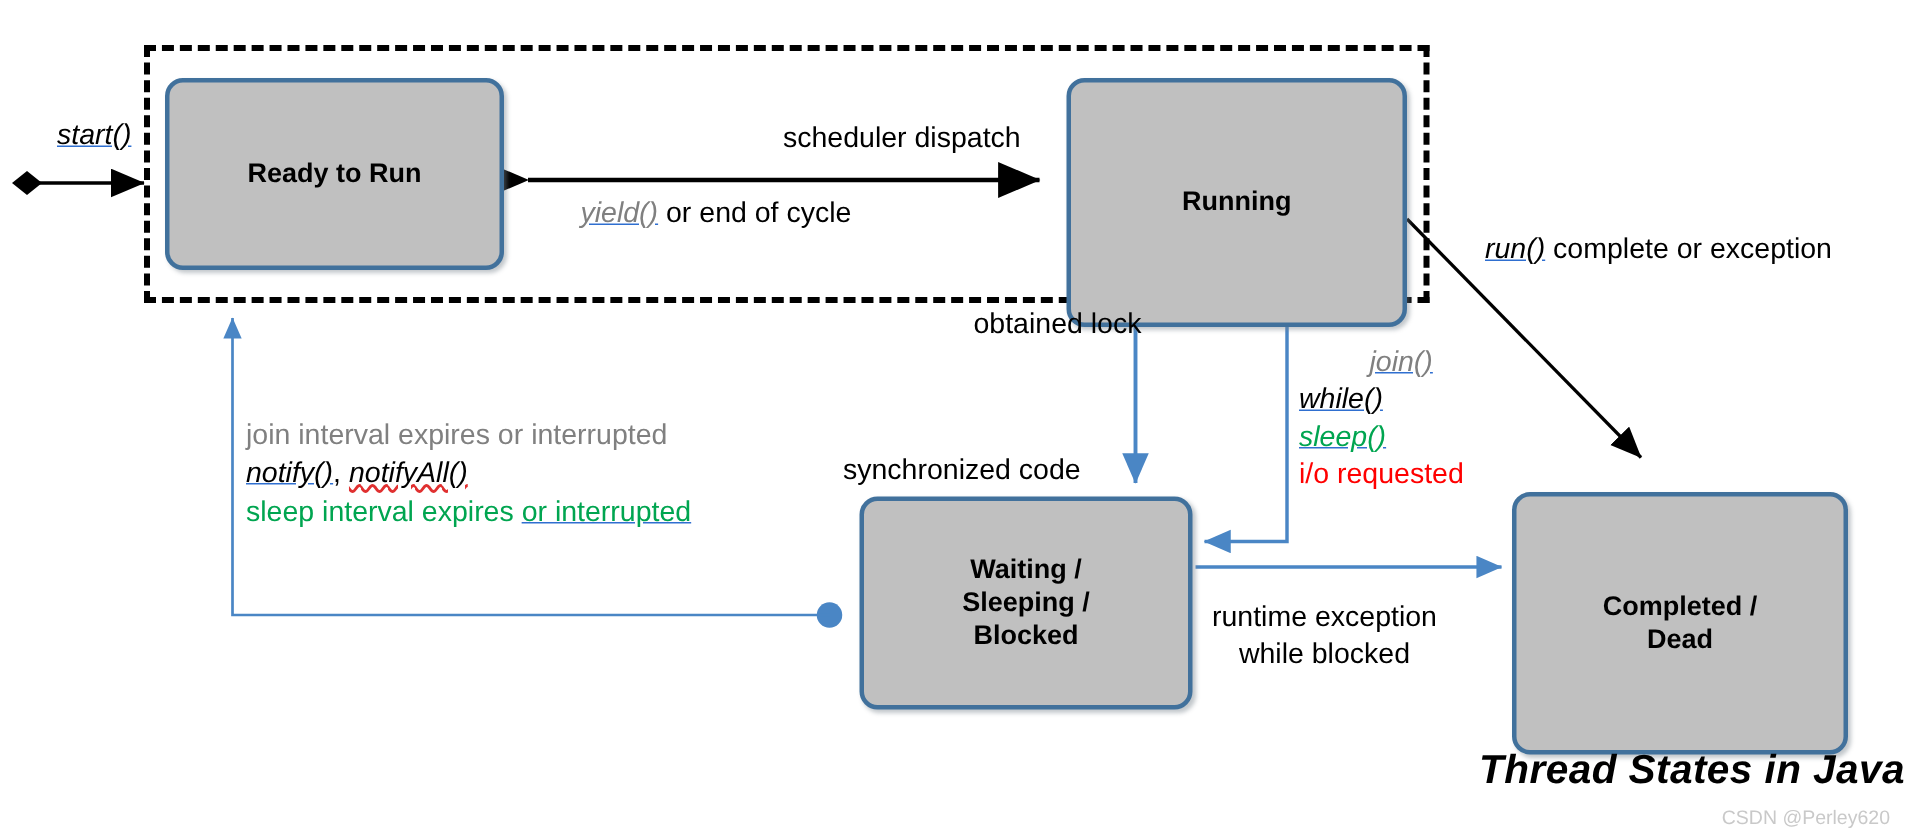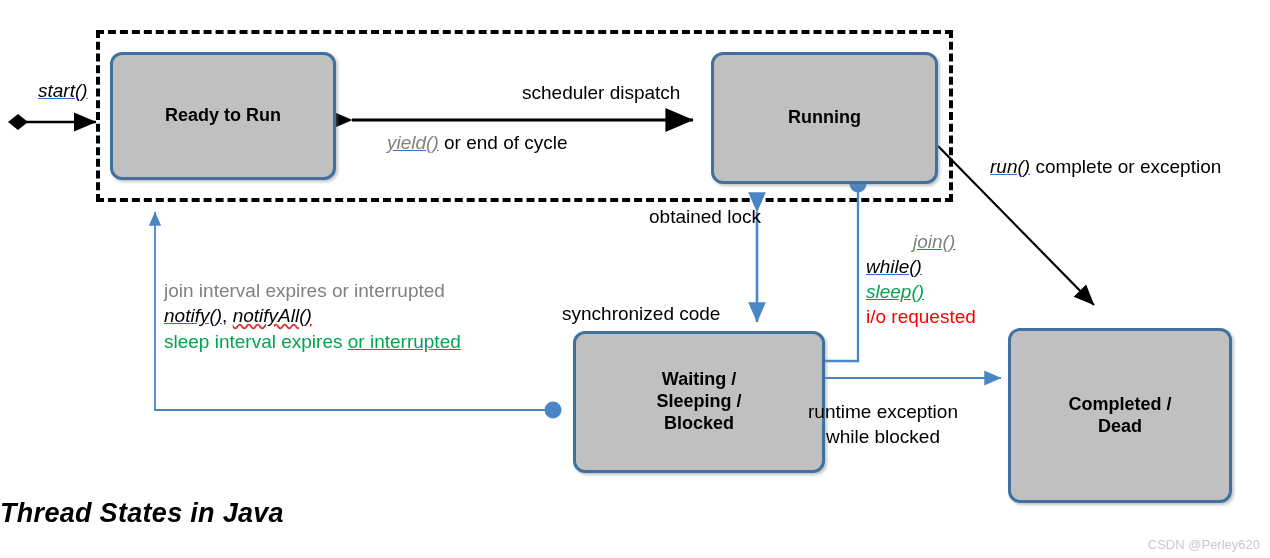--- a/index.html
+++ b/index.html
@@ -146,7 +146,7 @@
     <span>Ready to Run</span>
   </div>
 
-  <div class="state-box" style="left:711px; top:52px; width:227px; height:132px;">
+  <div class="state-box" style="left:711px; top:52px; width:227px; height:166px;">
     <span>Running</span>
   </div>
 

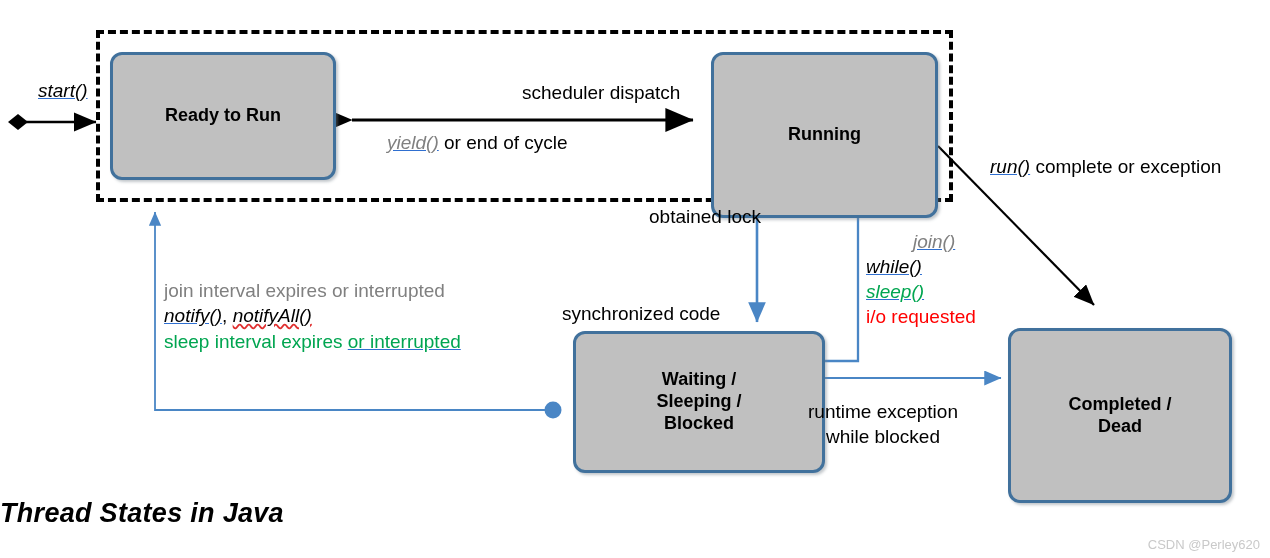--- a/index.html
+++ b/index.html
@@ -150,7 +150,7 @@
     <span>Running</span>
   </div>
 
-  <div class="state-box" style="left:573px; top:331px; width:252px; height:142px; flex-direction:column;">
+  <div class="state-box" style="left:573px; top:331px; width:222px; height:142px; flex-direction:column;">
     <span>Waiting /</span>
     <span>Sleeping /</span>
     <span>Blocked</span>

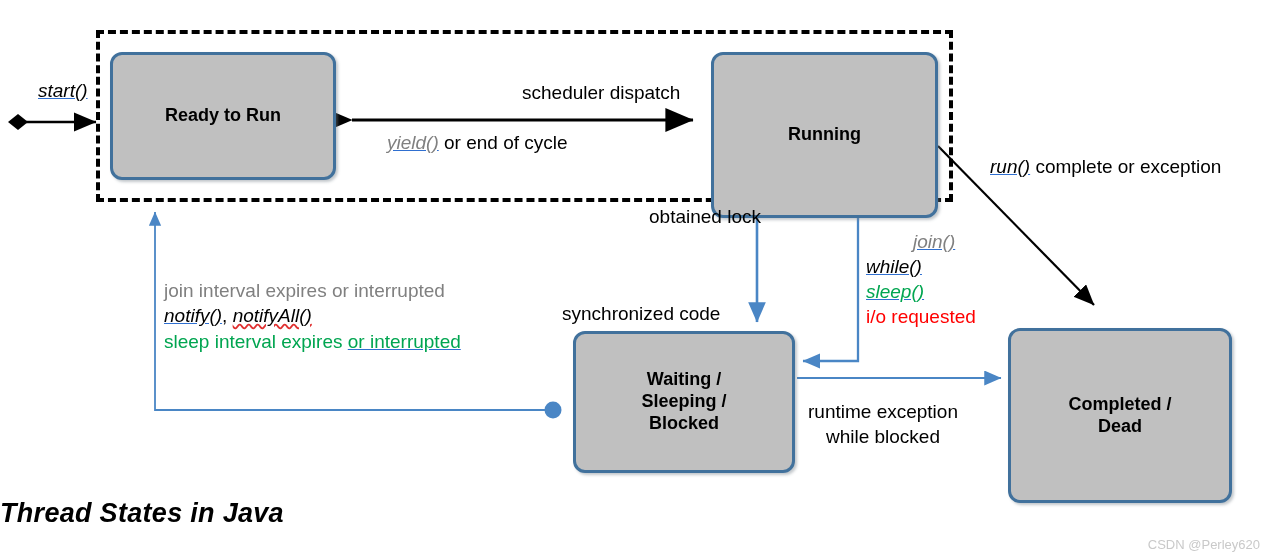--- a/index.html
+++ b/index.html
@@ -76,7 +76,7 @@
     position: absolute;
     left: 0; top: 498px;
     width: 1270px;
-    text-align: left;
+    text-align: right;
     font-size: 27px;
     font-weight: bold;
     font-style: italic;

